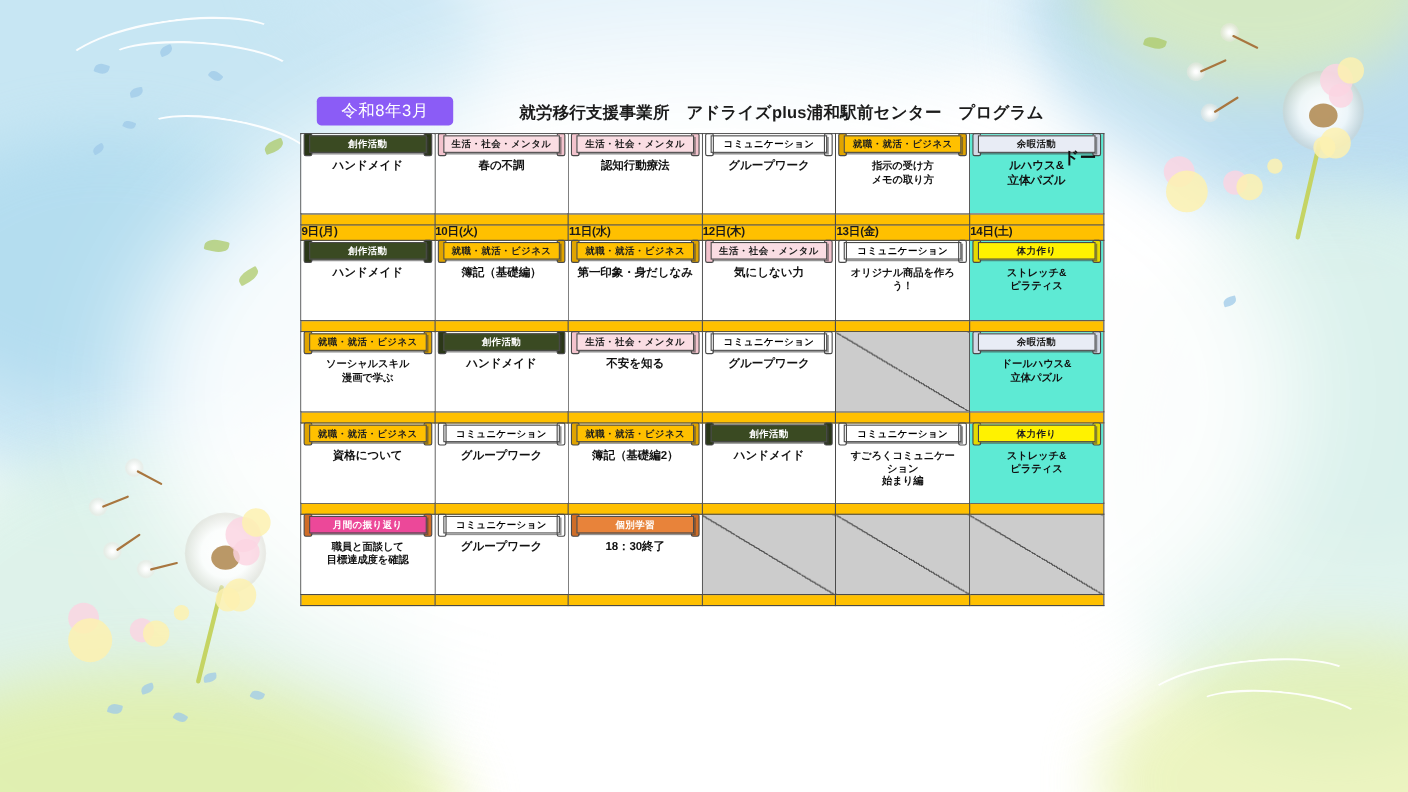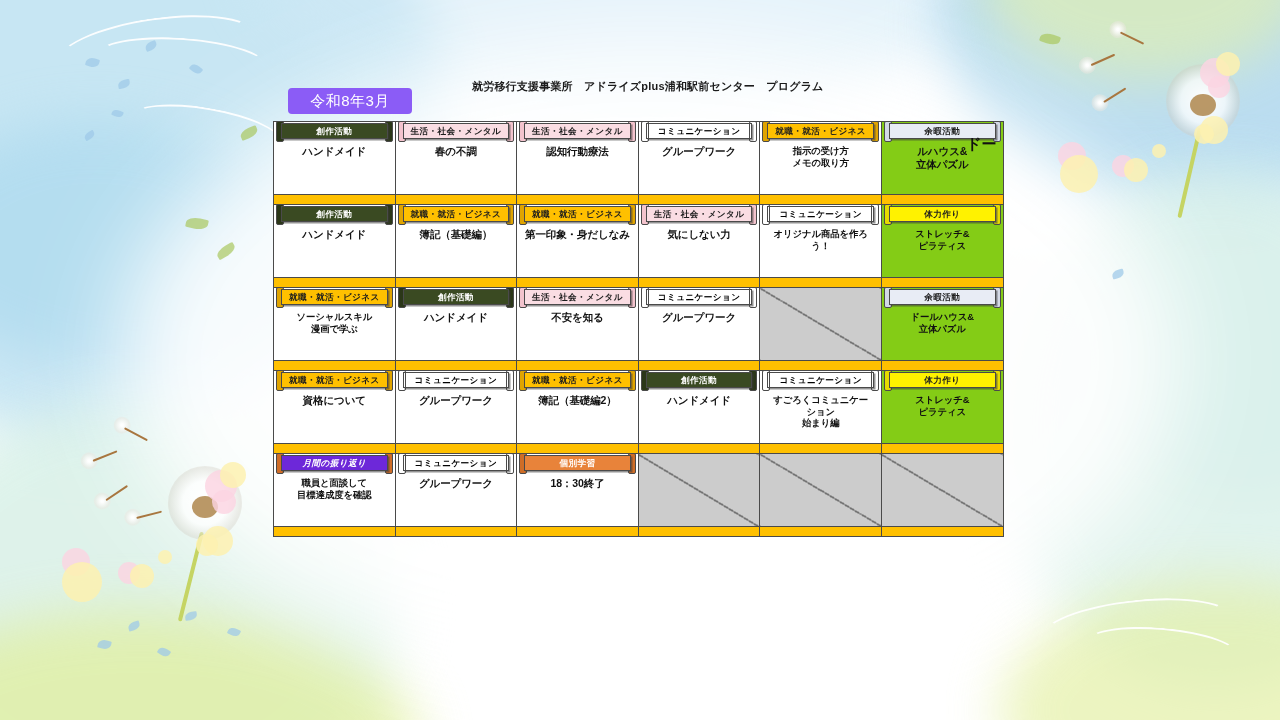--- a/index.html
+++ b/index.html
@@ -136,8 +136,8 @@
   }
   .program-title {
     position: absolute;
-    left: 210px; top: 9px;
-    font-size: 11px;
+    left: 210px; top: 23px;
+    font-size: 15px;
     font-weight: bold;
     color: #1b1b1b;
     white-space: nowrap;

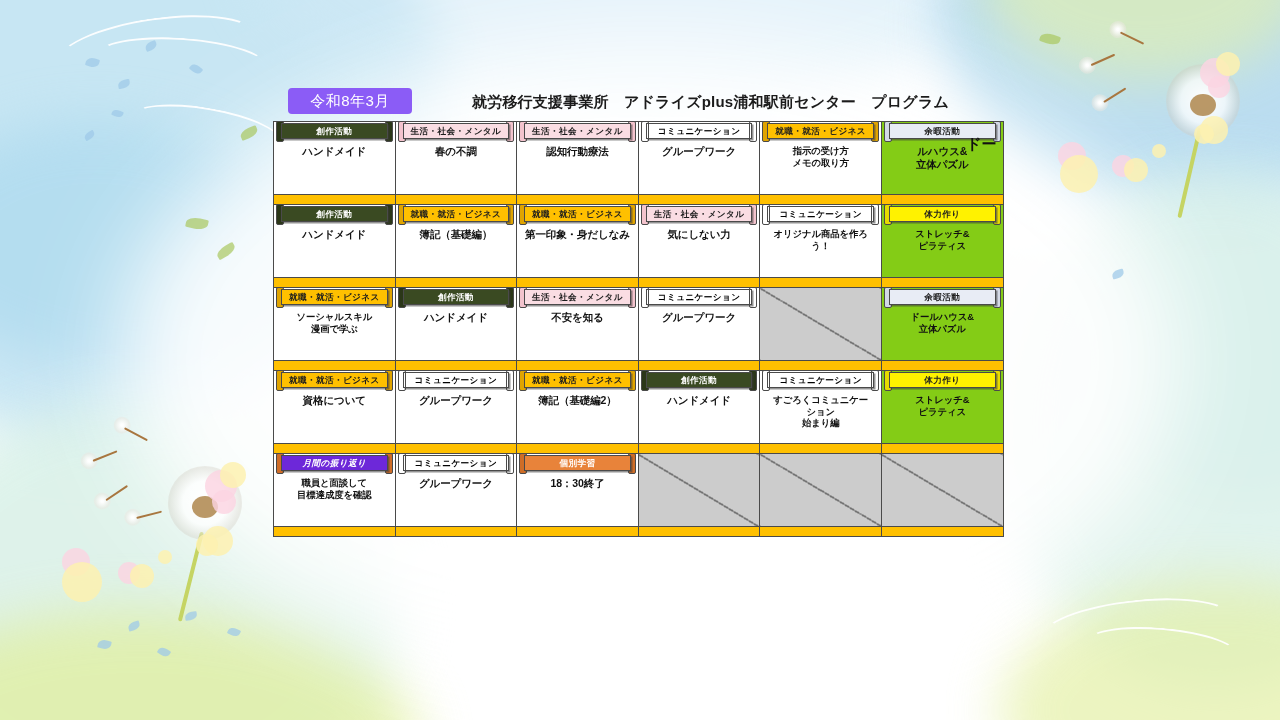--- a/index.html
+++ b/index.html
@@ -180,7 +180,7 @@
     position: relative;
     padding: 4px 3px 3px 3px;
   }
-  .daycell-body.sat { background: #84cc16; margin-top: 48px; }
+  .daycell-body.sat { background: #5eead4; margin-top: 48px; }
   .daycell-body.closed {
     background: #cccccc;
     background-image: linear-gradient(to top right,

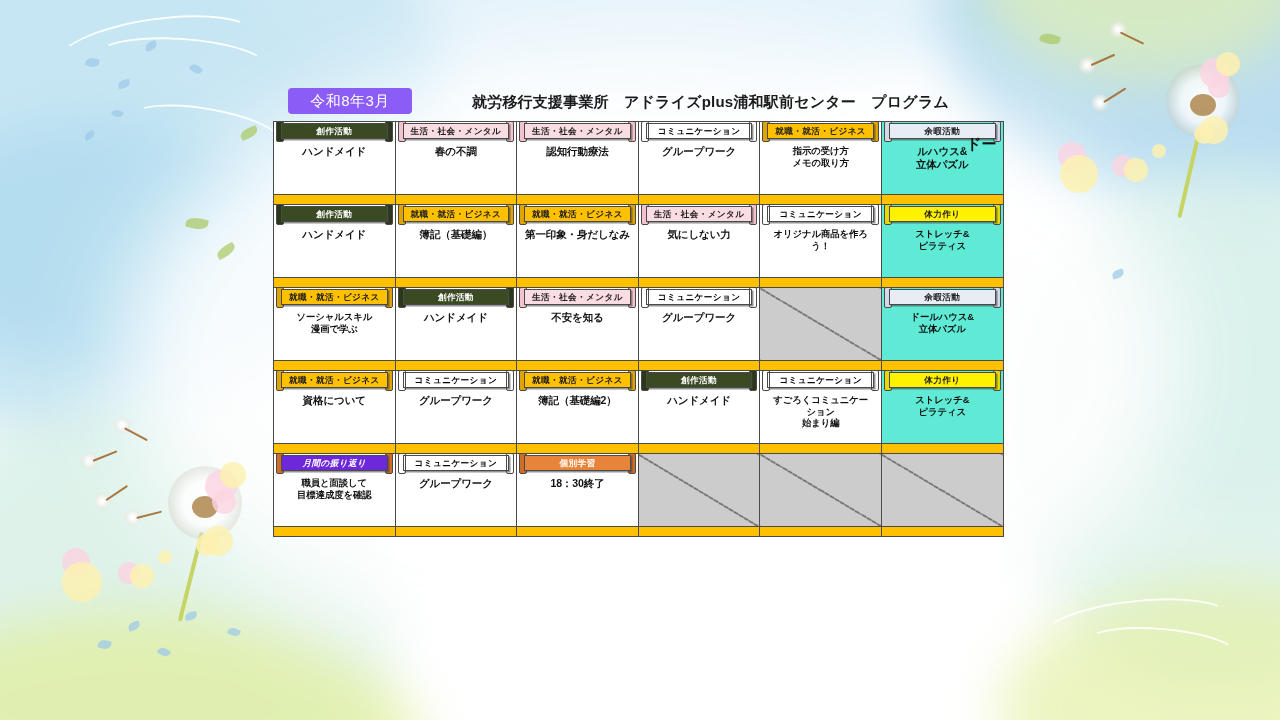--- a/index.html
+++ b/index.html
@@ -456,6 +456,14 @@
             <td></td>
           </tr>
           <tr>
+            <td class="daycell-head">9日(月)</td>
+            <td class="daycell-head">10日(火)</td>
+            <td class="daycell-head">11日(水)</td>
+            <td class="daycell-head">12日(木)</td>
+            <td class="daycell-head">13日(金)</td>
+            <td class="daycell-head">14日(土)</td>
+          </tr>
+          <tr>
             <td class="daycell-body">
               <div class="ribbon cat-creative">
                 <span class="rib-tab left"></span>

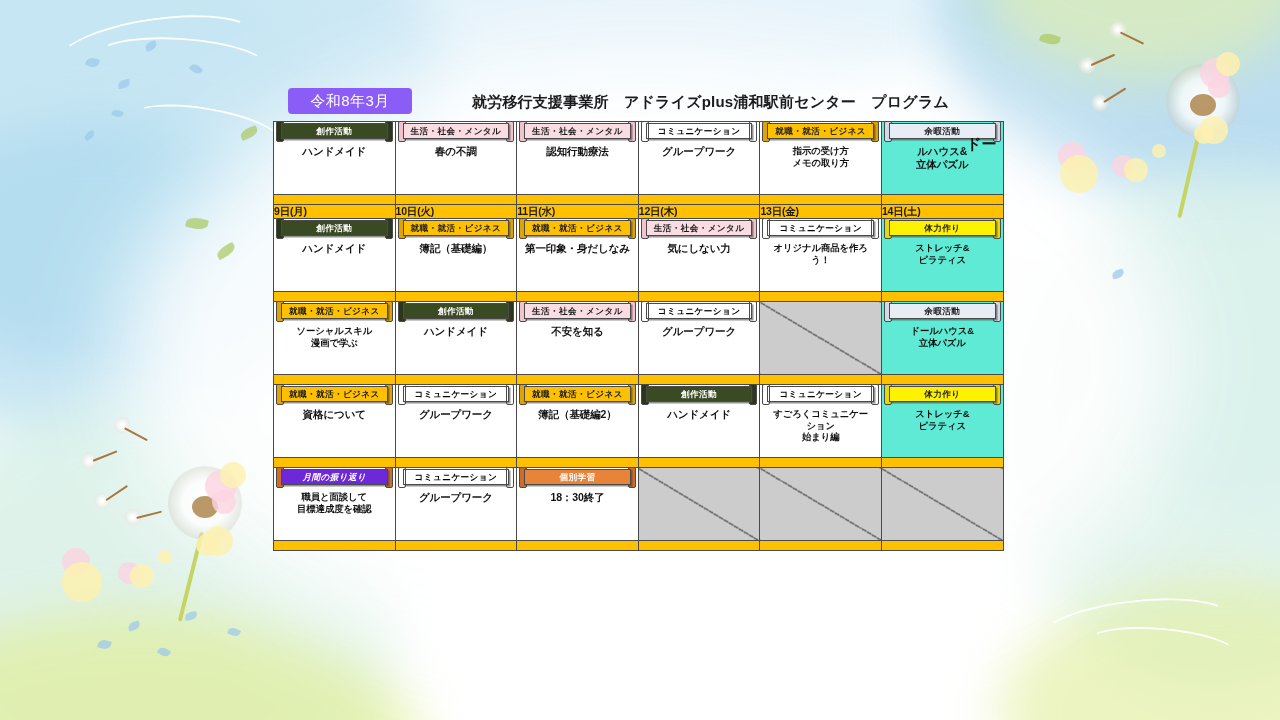--- a/index.html
+++ b/index.html
@@ -236,7 +236,7 @@
   .cat-leisure   .rib-tab  { background: #d3d9e6; }
   .cat-fitness   .rib-body { background: #fff200; color: #1d1d1d; }
   .cat-fitness   .rib-tab  { background: #e6da00; }
-  .cat-review    .rib-body { background: #6d28d9; color: #ffffff; font-style: italic; }
+  .cat-review    .rib-body { background: #ec4899; color: #ffffff; }
   .cat-review    .rib-tab  { background: #cf6d27; }
   .cat-study     .rib-body { background: #e8833a; color: #ffffff; }
   .cat-study     .rib-tab  { background: #cf6d27; }

